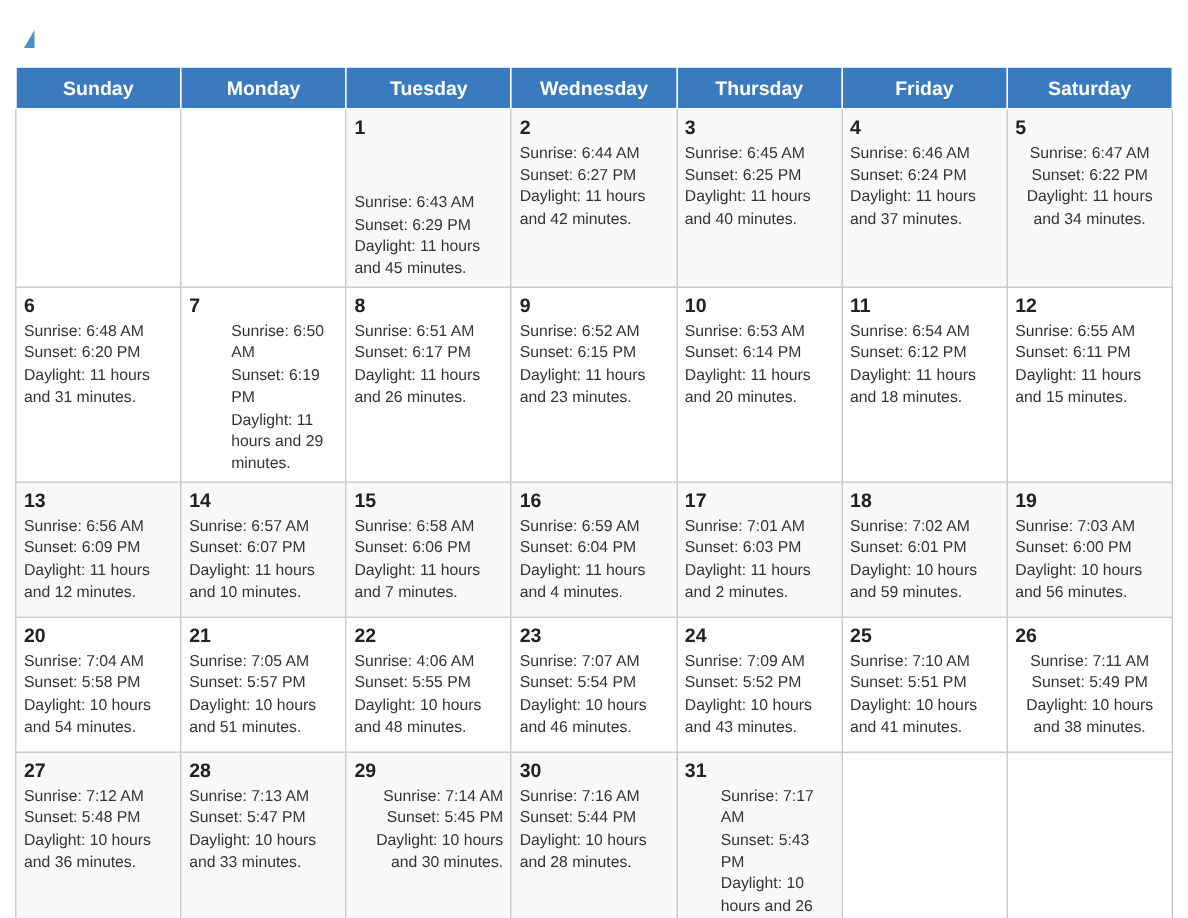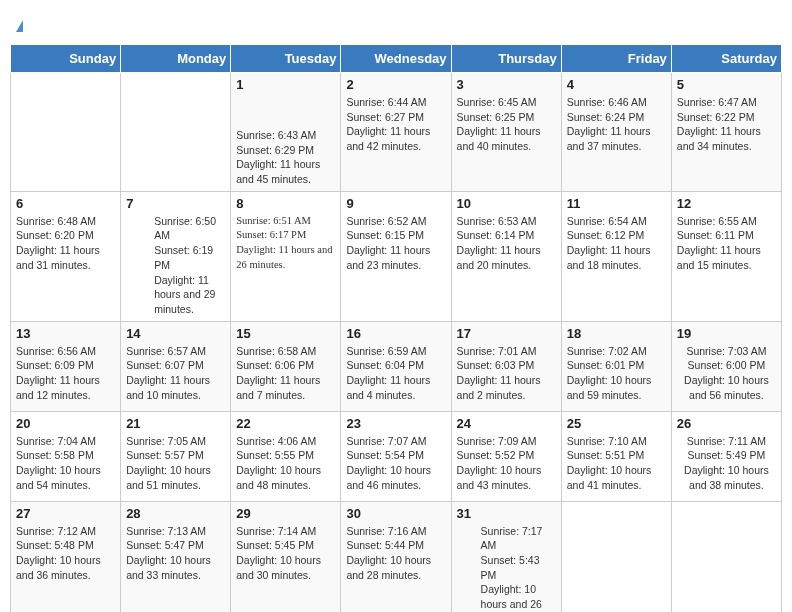--- a/index.html
+++ b/index.html
@@ -58,7 +58,7 @@
       background-color: #3a7abf;
       color: #fff;
       padding: 6px 4px;
-      text-align: right;
+      text-align: center;
       font-size: 13px;
       font-weight: bold;
       border: 1px solid #fff;

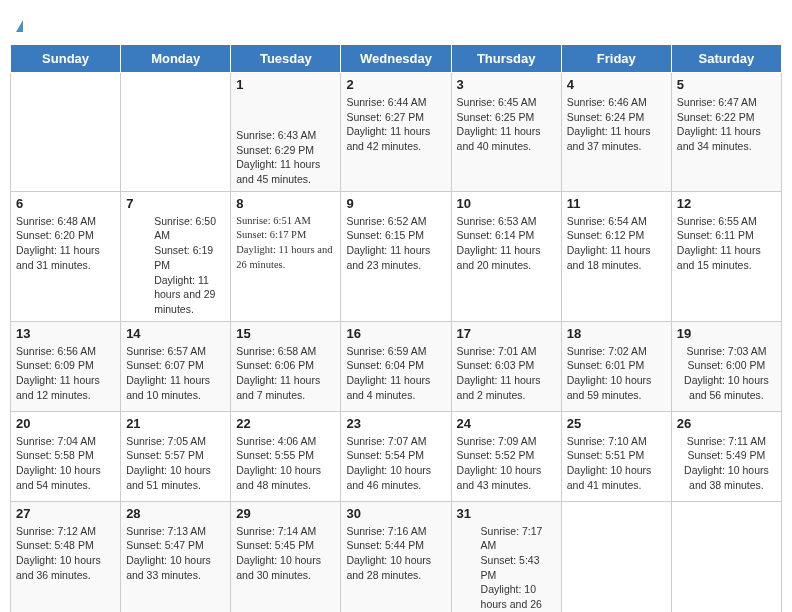--- a/index.html
+++ b/index.html
@@ -152,7 +152,7 @@
         </td>
         <td>
           <div class="day-number">5</div>
-          <div class="day-info" style="white-space: pre-line;">Sunrise: 6:47 AM
+          <div class="day-info" style="white-space: pre-line; text-align: center;">Sunrise: 6:47 AM
 Sunset: 6:22 PM
 Daylight: 11 hours and 34 minutes.</div>
         </td>

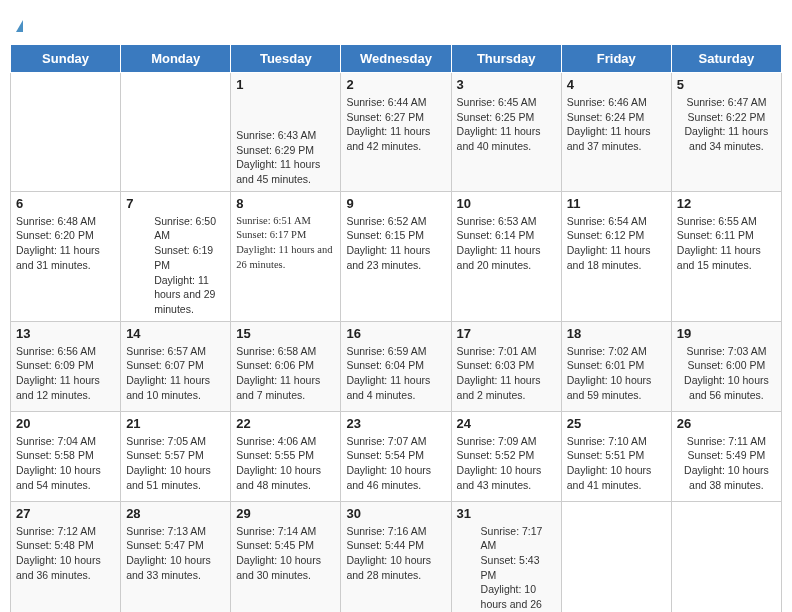--- a/index.html
+++ b/index.html
@@ -172,7 +172,7 @@
         </td>
         <td>
           <div class="day-number">8</div>
-          <div class="day-info" style="white-space: pre-line; font-family: Liberation Serif, serif;">Sunrise: 6:51 AM
+          <div class="day-info" style="white-space: pre-line;">Sunrise: 6:51 AM
 Sunset: 6:17 PM
 Daylight: 11 hours and 26 minutes.</div>
         </td>

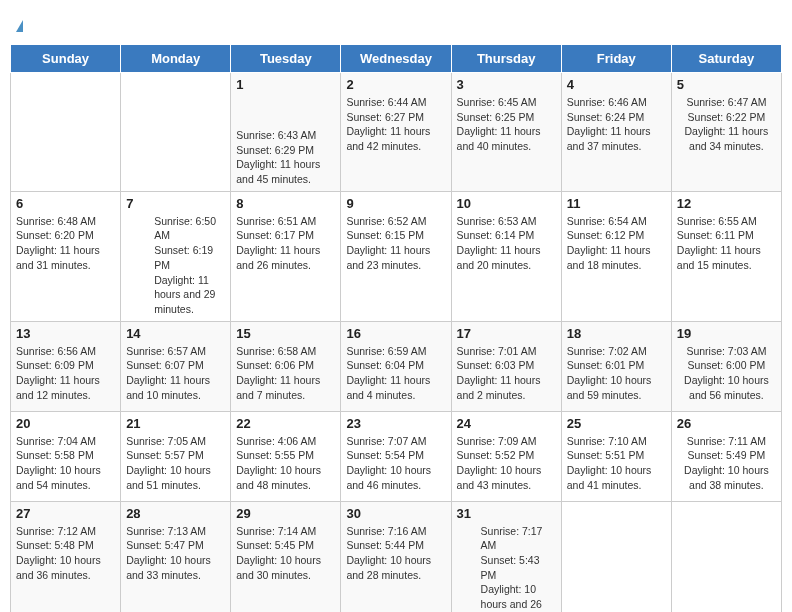--- a/index.html
+++ b/index.html
@@ -240,7 +240,7 @@
         </td>
         <td>
           <div class="day-number">19</div>
-          <div class="day-info" style="white-space: pre-line; text-align: center;">Sunrise: 7:03 AM
+          <div class="day-info" style="white-space: pre-line;">Sunrise: 7:03 AM
 Sunset: 6:00 PM
 Daylight: 10 hours and 56 minutes.</div>
         </td>

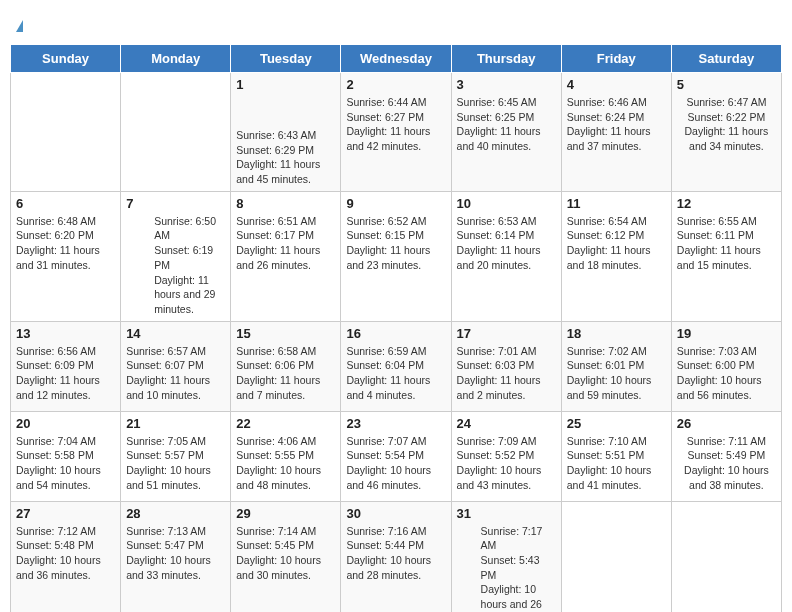--- a/index.html
+++ b/index.html
@@ -304,7 +304,7 @@
         </td>
         <td>
           <div class="day-number">29</div>
-          <div class="day-info" style="white-space: pre-line;">Sunrise: 7:14 AM
+          <div class="day-info" style="white-space: pre-line; text-align: right;">Sunrise: 7:14 AM
 Sunset: 5:45 PM
 Daylight: 10 hours and 30 minutes.</div>
         </td>

